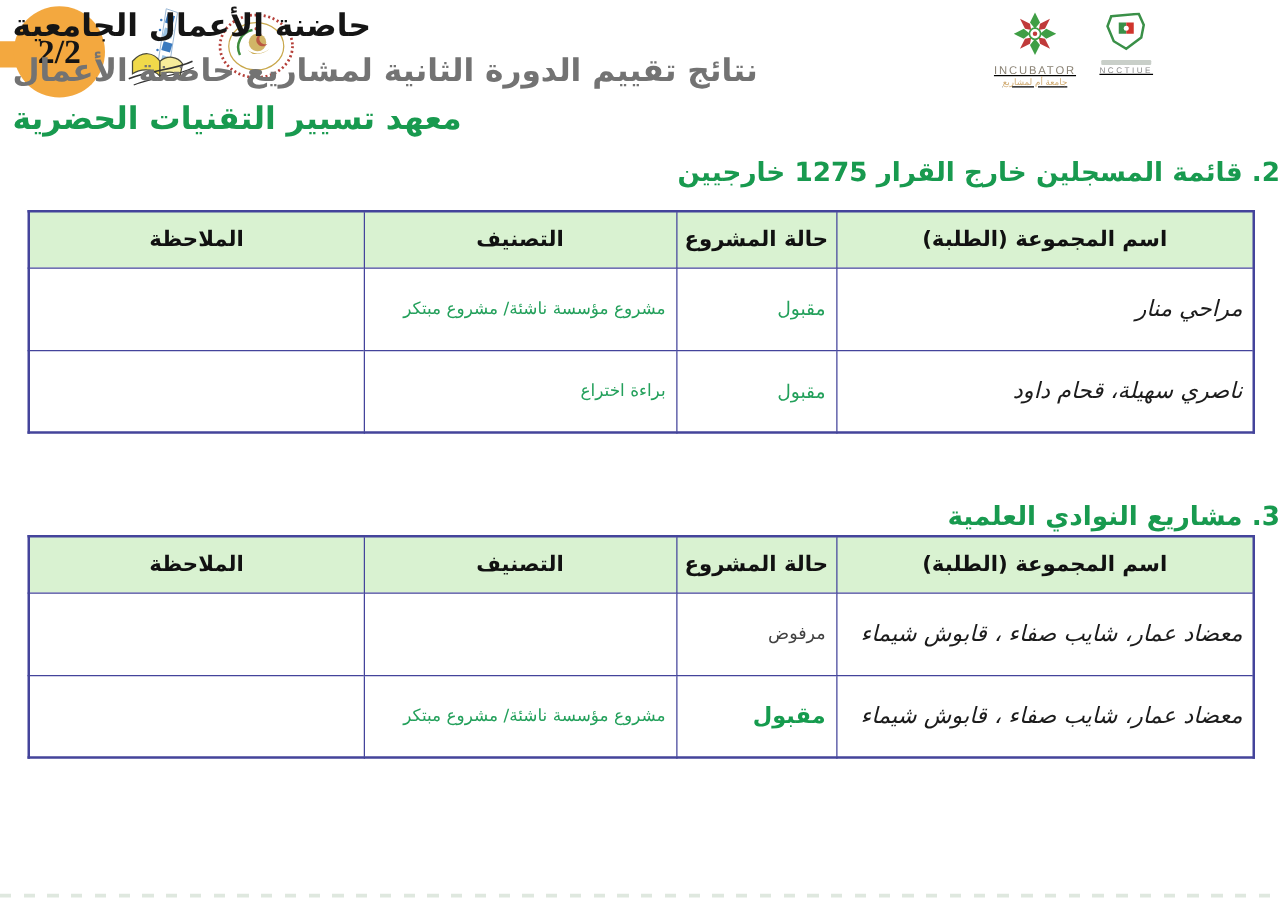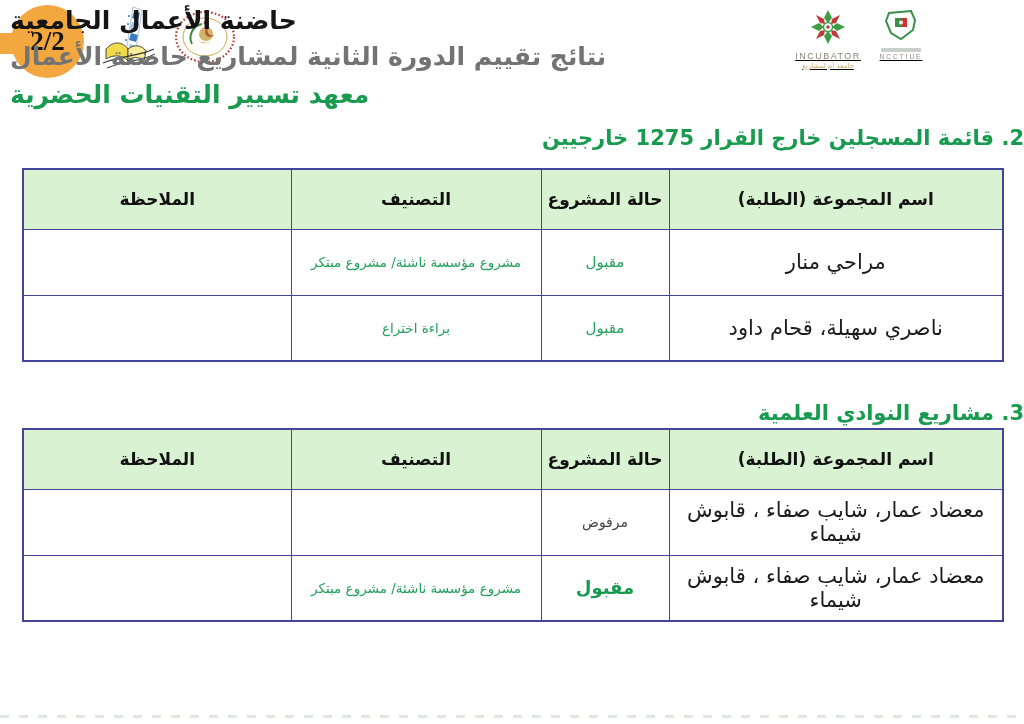--- a/index.html
+++ b/index.html
@@ -46,7 +46,7 @@
   .table-2 { top:428px; }
   table.res th, table.res td { border:1.6px solid #44449b; vertical-align:middle; }
   table.res th {
-    height:60px; background:#d9f2d1; color:#111; font-weight:bold; font-size:17px; text-align:center; padding:2px 6px;
+    height:45px; background:#d9f2d1; color:#111; font-weight:bold; font-size:17px; text-align:center; padding:2px 6px;
   }
   table.res td { height:66px; text-align:center; padding:2px 8px; }
   td.name-cell { text-align:right; padding-left:6px; padding-right:14px; font-size:21px; color:#1c1c1c; }

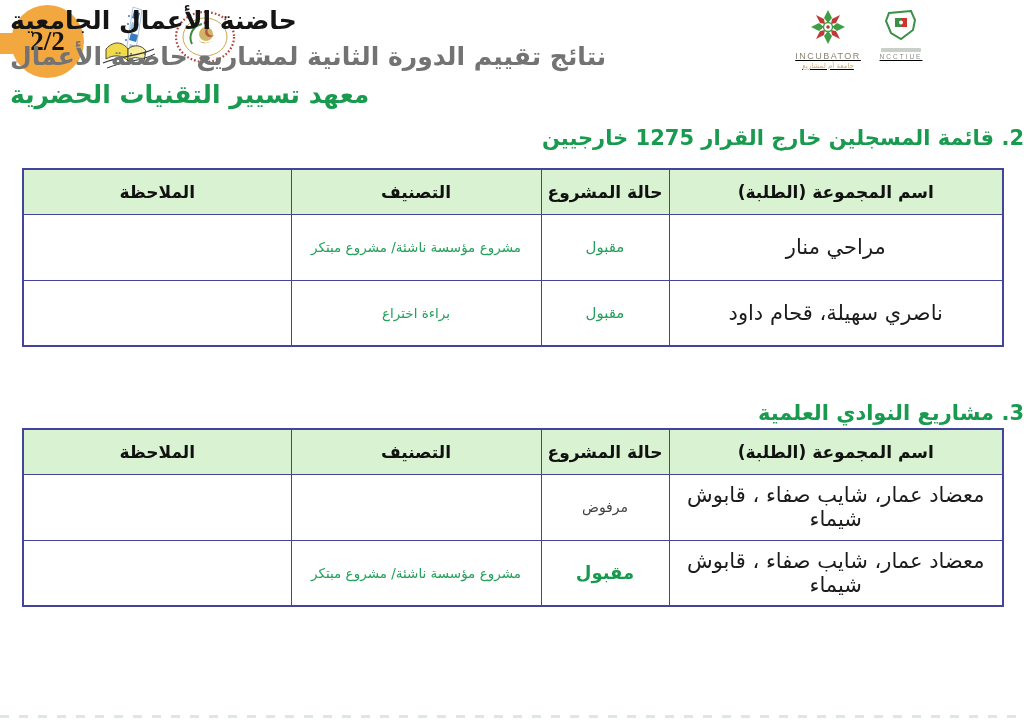--- a/index.html
+++ b/index.html
@@ -48,7 +48,7 @@
   table.res th {
     height:45px; background:#d9f2d1; color:#111; font-weight:bold; font-size:17px; text-align:center; padding:2px 6px;
   }
-  table.res td { height:66px; text-align:center; padding:2px 8px; }
+  table.res td { height:66px; padding:2px 8px; }
   td.name-cell { text-align:right; padding-left:6px; padding-right:14px; font-size:21px; color:#1c1c1c; }
   td.st-ok     { color:#23a05b; font-size:15px; }
   td.st-ok-big { color:#169b4e; font-size:18px; font-weight:bold; }

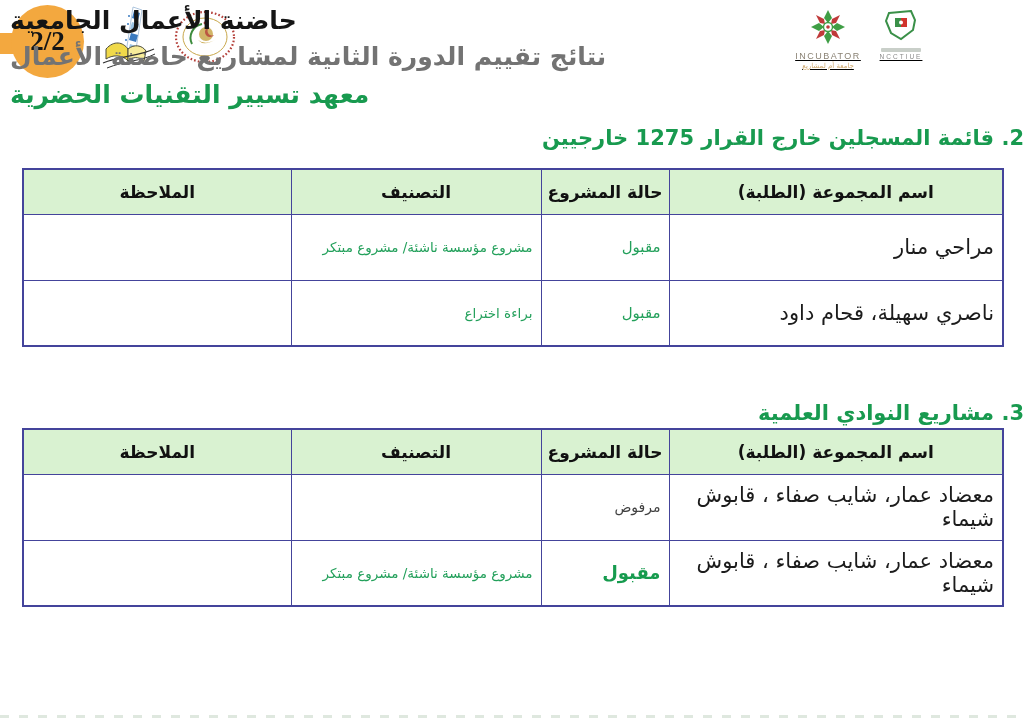--- a/index.html
+++ b/index.html
@@ -49,7 +49,7 @@
     height:45px; background:#d9f2d1; color:#111; font-weight:bold; font-size:17px; text-align:center; padding:2px 6px;
   }
   table.res td { height:66px; padding:2px 8px; }
-  td.name-cell { text-align:right; padding-left:6px; padding-right:14px; font-size:21px; color:#1c1c1c; }
+  td.name-cell { text-align:right; padding-left:6px; padding-right:14px; font-size:18px; color:#1c1c1c;font-style:italic; }
   td.st-ok     { color:#23a05b; font-size:15px; }
   td.st-ok-big { color:#169b4e; font-size:18px; font-weight:bold; }
   td.st-no     { color:#404040; font-size:14px; font-weight:normal; }

